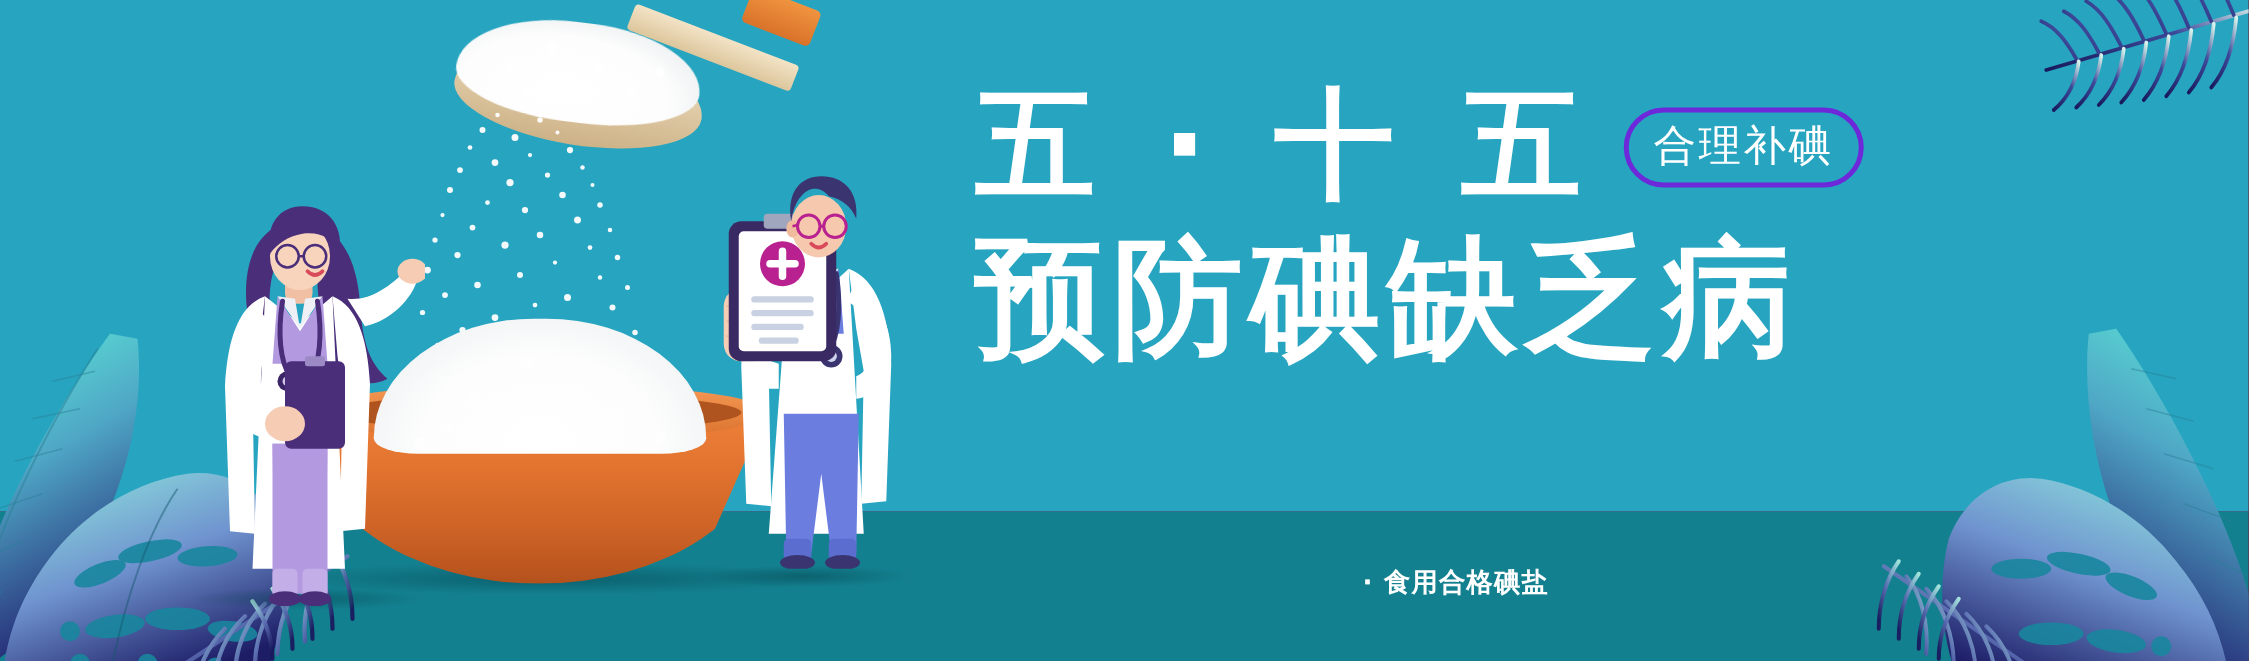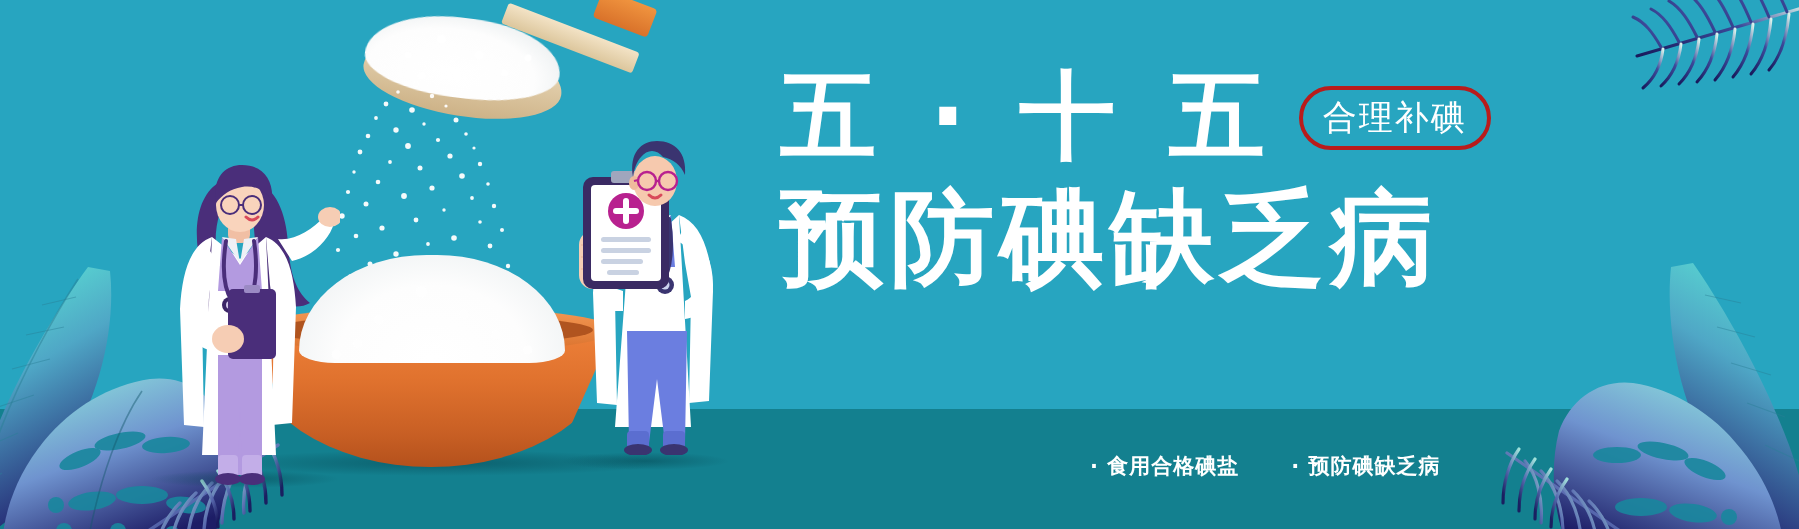--- a/index.html
+++ b/index.html
@@ -129,7 +129,7 @@
   }
   .badge{
     display:inline-flex;align-items:center;justify-content:center;
-    border:4px solid #b91c1c;border-radius:34px;
+    border:4px solid #6d28d9;border-radius:34px;
     padding:6px 20px 9px;height:64px;margin-left:6px;margin-top:4px;
     white-space:nowrap;
   }

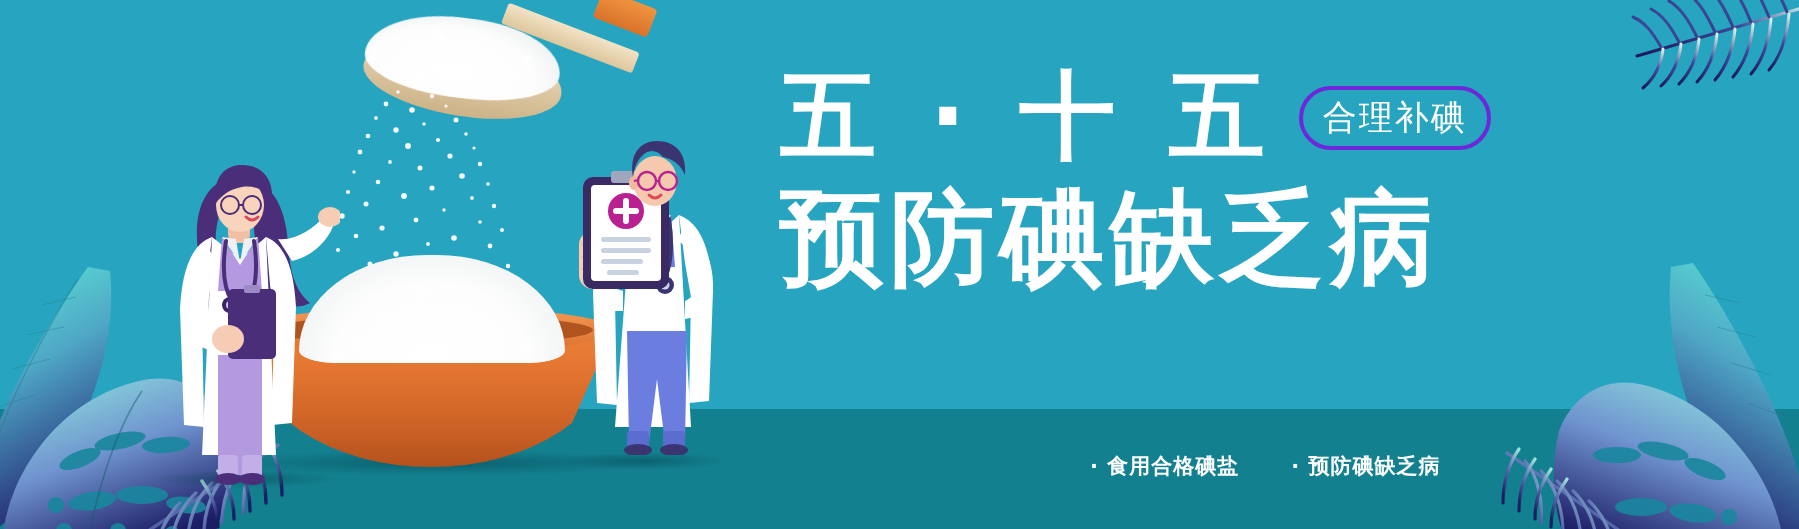--- a/index.html
+++ b/index.html
@@ -507,10 +507,6 @@
       <span>·</span>
       <span>食用合格碘盐</span>
     </div>
-    <div class="slogan">
-      <span>·</span>
-      <span>预防碘缺乏病</span>
-    </div>
   </div>
 
 </div>

